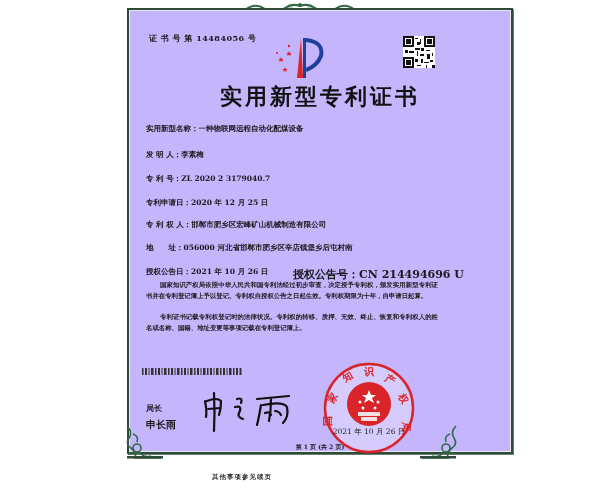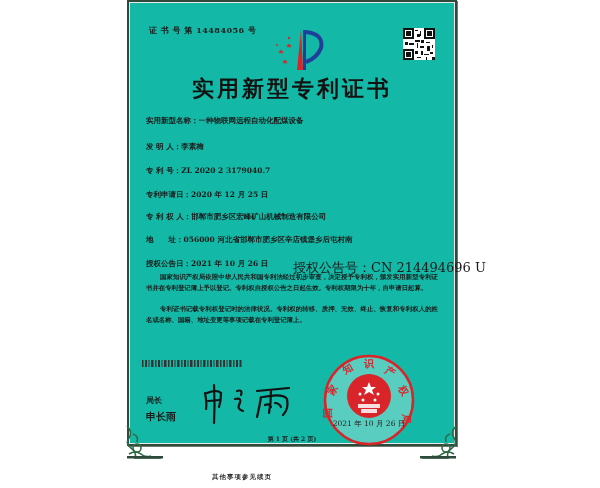--- a/index.html
+++ b/index.html
@@ -8,8 +8,8 @@
       font-family: "DejaVu Serif", "Liberation Serif", serif; color: #1a1a1a;
     }
     .cert {
-      position: absolute; left: 127px; top: 0; width: 330px; height: 446px;
-      background: #14b8a6;
+      position: absolute; left: 127px; top: 8px; width: 386px; height: 446px;
+      background: #c4b5fd;
       border: 2px solid #2f4a3a;
       box-shadow: inset 0 0 0 1px #e6ebe7, 1px 1px 0 #6a7c70;
       box-sizing: border-box;

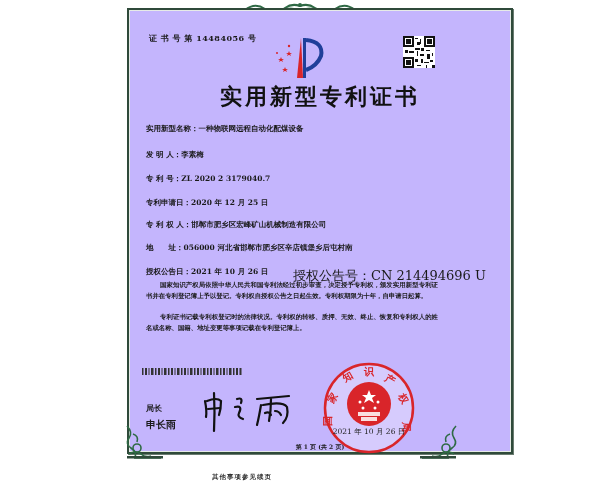--- a/index.html
+++ b/index.html
@@ -36,7 +36,7 @@
     .f5 { top: 210px; }
     .f6 { top: 233px; }
     .f7 { top: 257px; }
-    .f7b { left: 164px; top: 257px; font-size: 13px; font-weight: normal; white-space: nowrap; }
+    .f7b { left: 164px; top: 257px; font-size: 11px; font-weight: bold; white-space: nowrap; }
 
     .para { left: 17px; width: 292px; font-size: 6.4px; line-height: 10.5px; font-weight: bold; text-align: justify; }
     .p1 { top: 270px; text-indent: 14px; }

